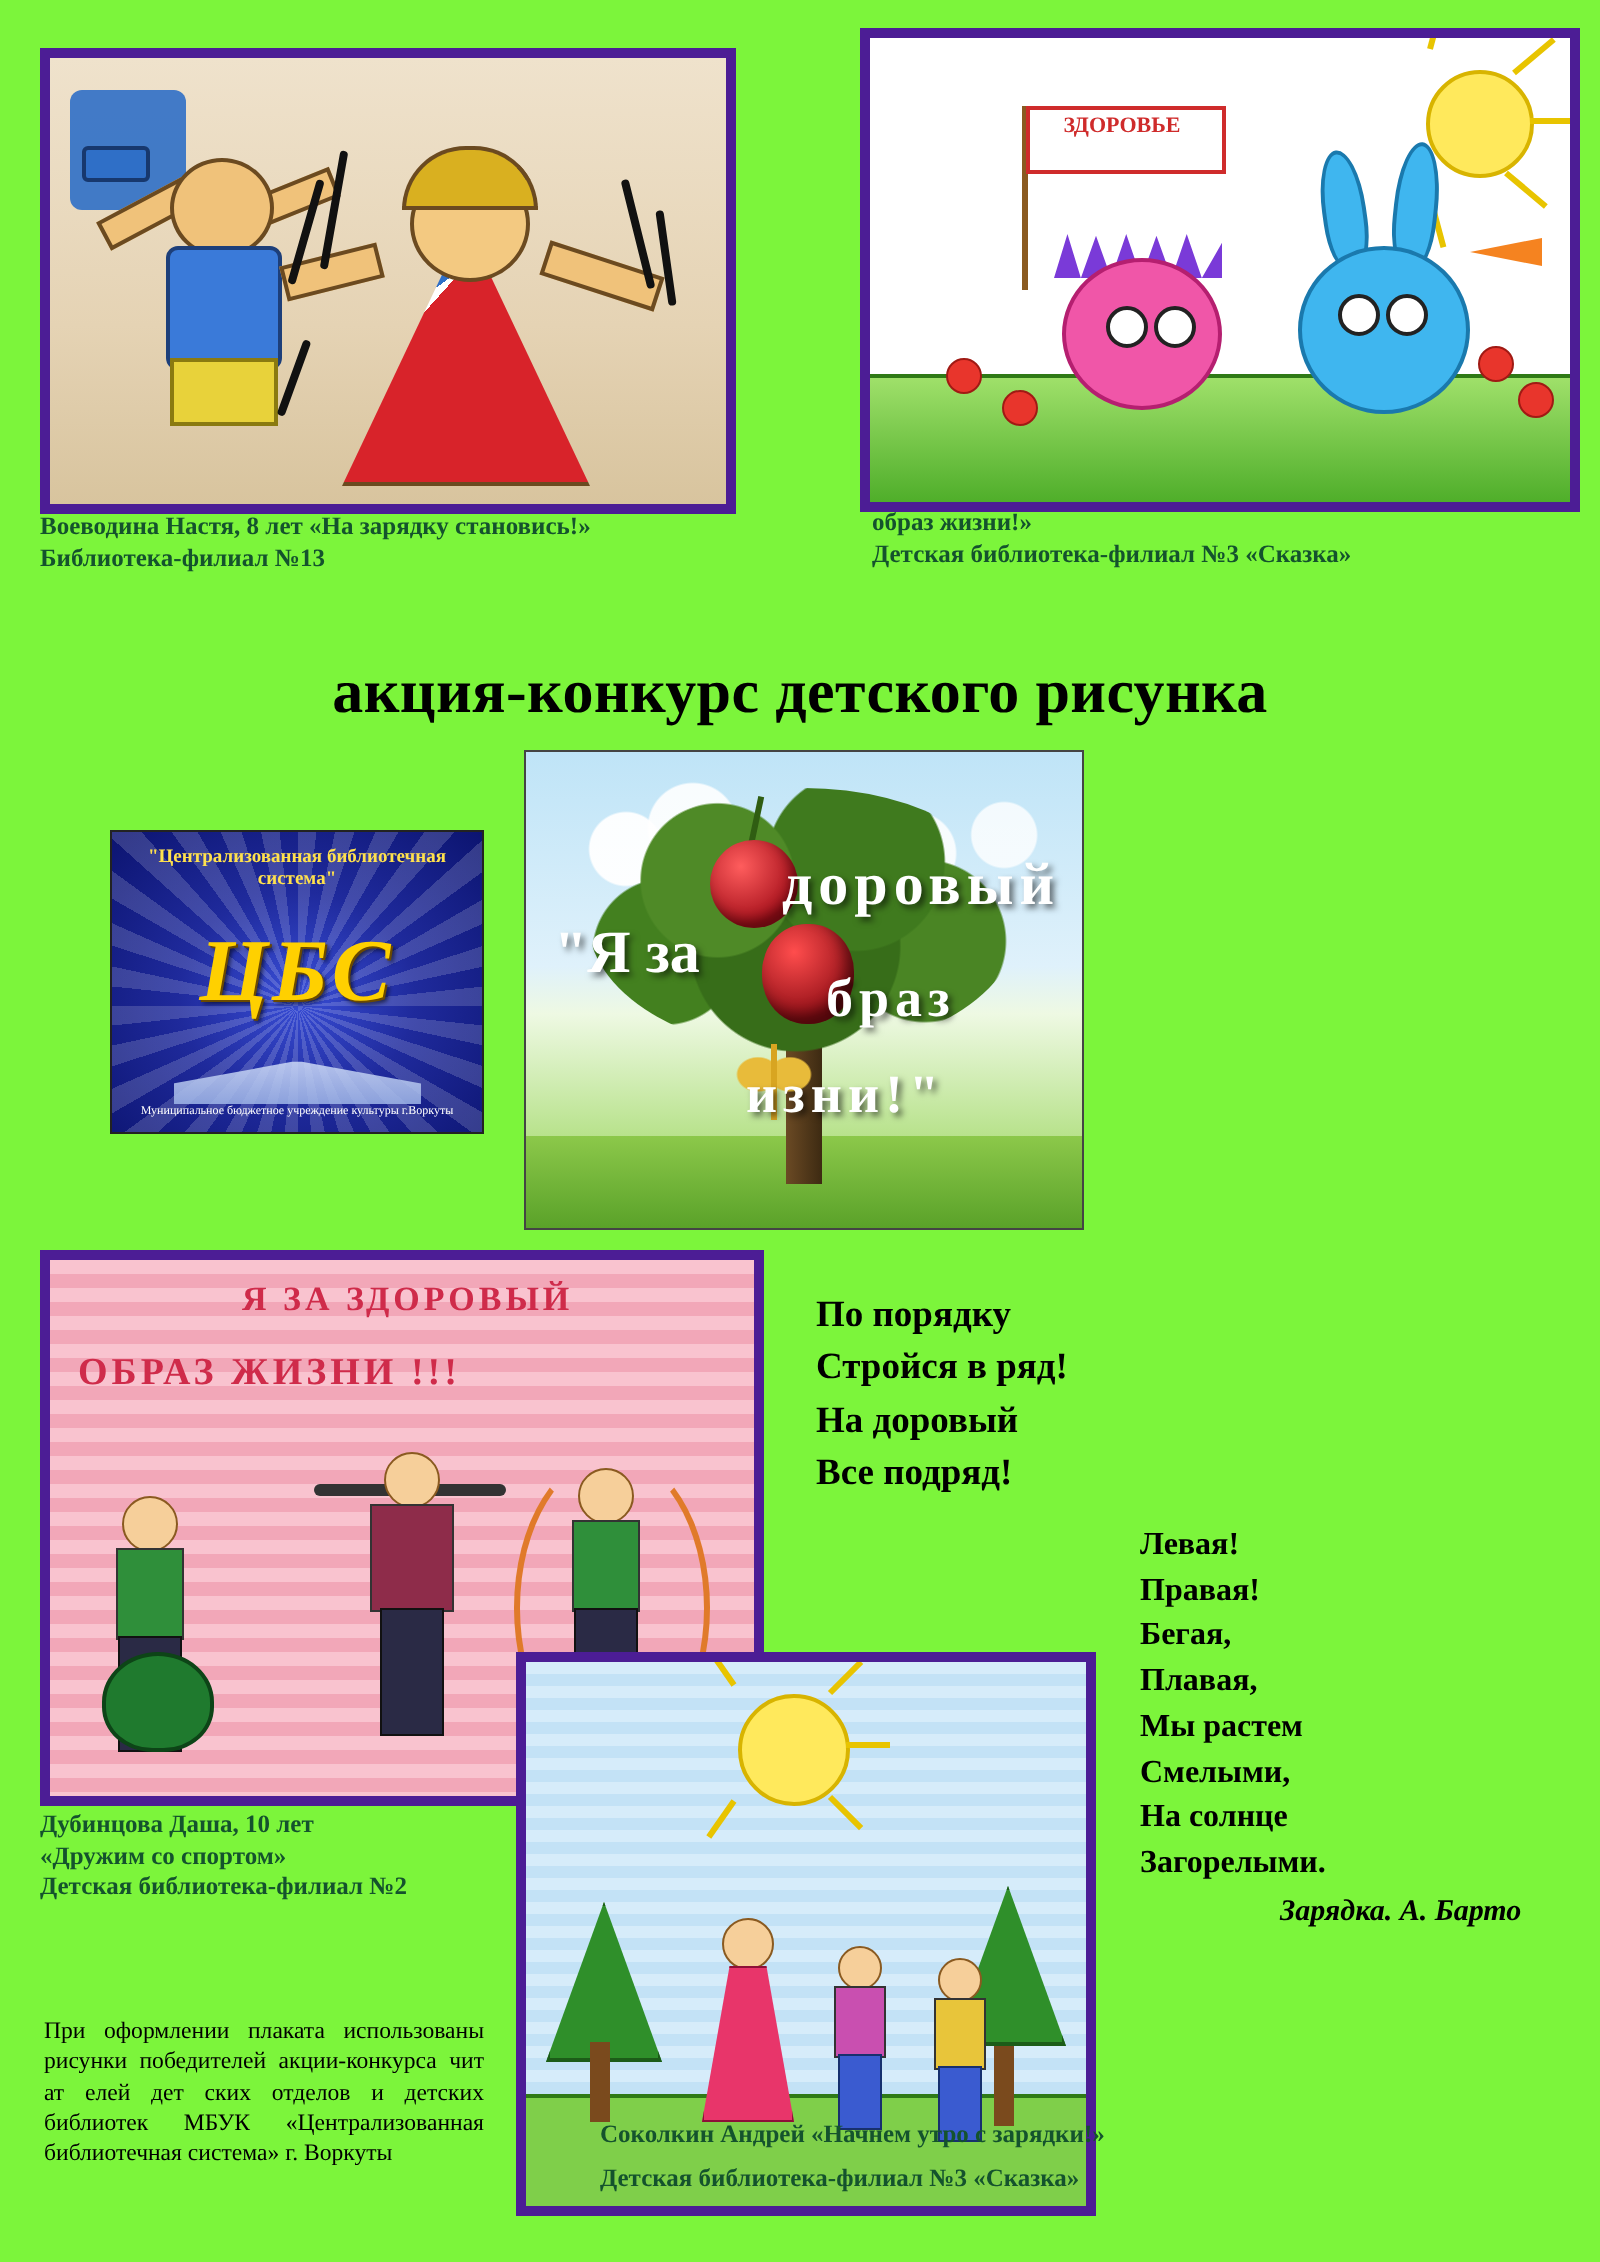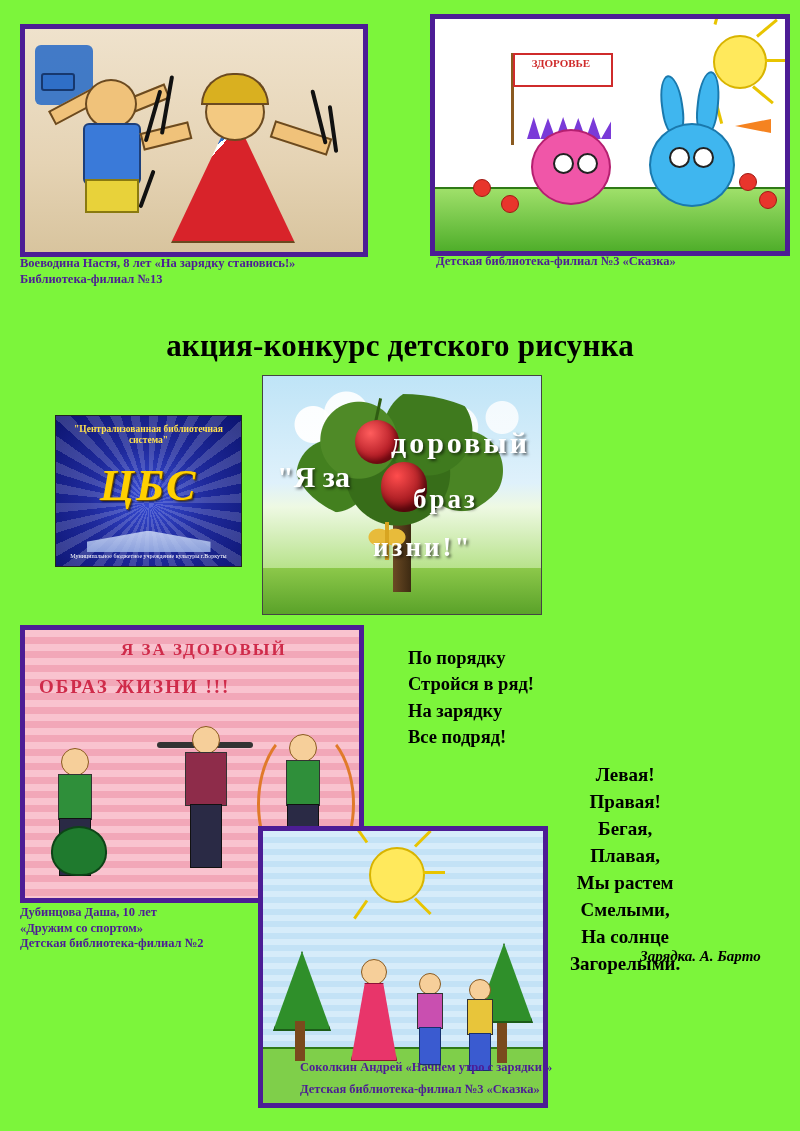--- a/index.html
+++ b/index.html
@@ -14,7 +14,7 @@
 
   
   .art{position:absolute;border:5px solid #4c1d95;overflow:hidden;background:#fff;}
-  .cap{position:absolute;font-weight:bold;font-size:12.5px;color:#4c1d95;line-height:1.25;}
+  .cap{position:absolute;font-weight:bold;font-size:12.5px;color:#14532d;line-height:1.25;}
 
   
   .headline{

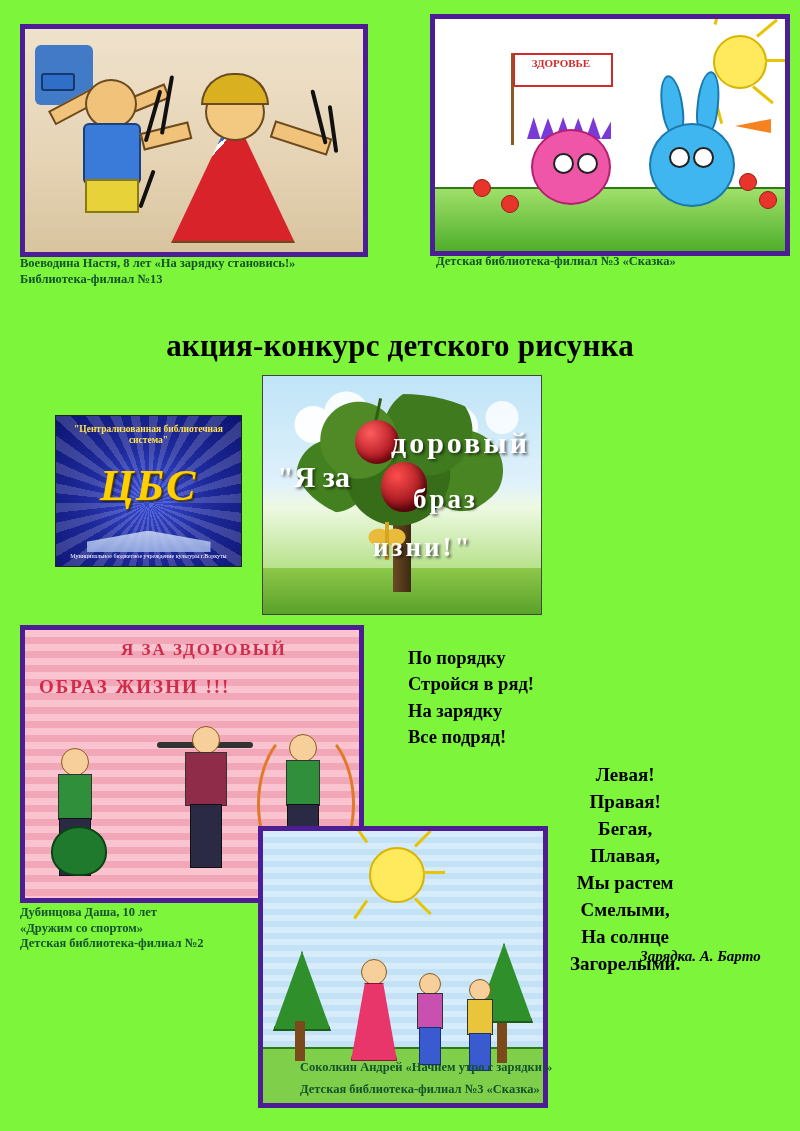--- a/index.html
+++ b/index.html
@@ -266,6 +266,7 @@
     <div class="fl" style="left:324px;top:172px;"></div>
   </div>
   <div class="cap" style="left:436px;top:254px;width:350px;">
+    <div>образ жизни!»</div>
     <div>Детская библиотека-филиал №3 «Сказка»</div>
   </div>
 

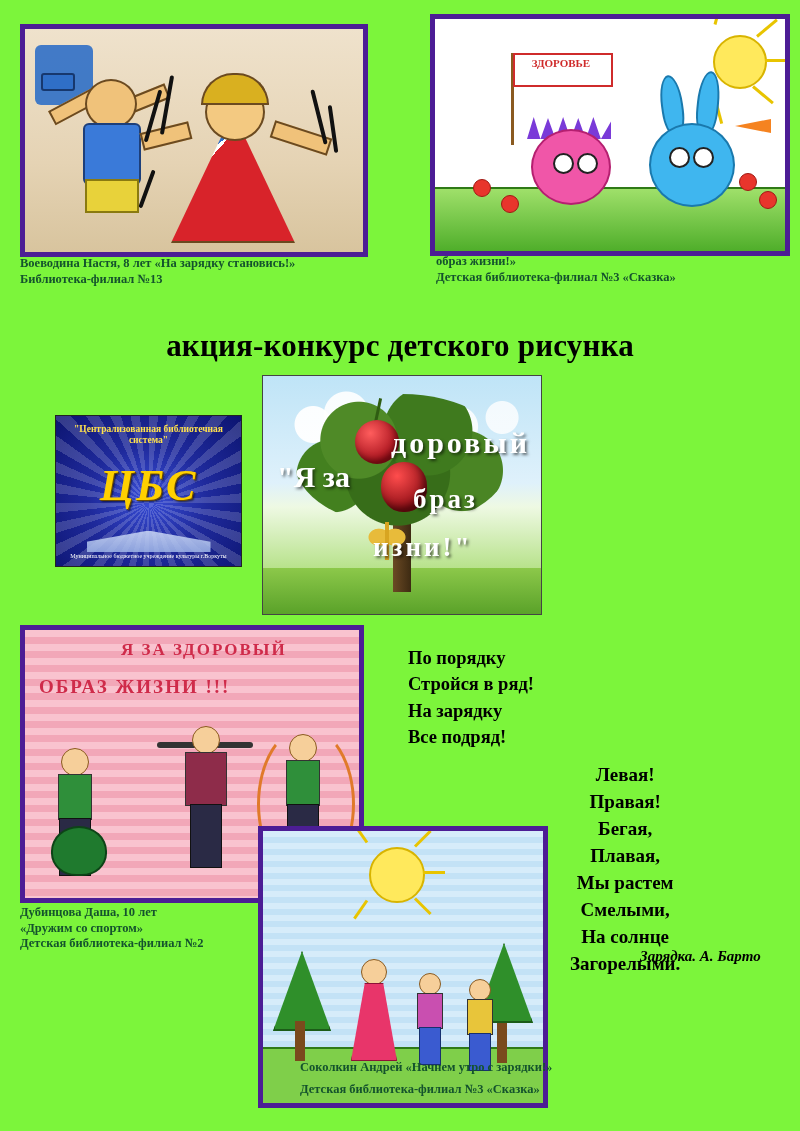--- a/index.html
+++ b/index.html
@@ -176,7 +176,7 @@
   #art2 .fl{position:absolute;width:16px;height:16px;border-radius:50%;background:#e8352c;border:1px solid #a01a14;}
 
   
-  #art3{left:20px;top:625px;width:334px;height:268px;background:#f7b9c6;}
+  #art3{left:20px;top:625px;width:334px;height:268px;background:#f7b9c6;padding-left:18px;}
   #art3 .bg{position:absolute;inset:0;background:repeating-linear-gradient(180deg,#f9c3cf 0 7px,#f2a7b8 7px 14px);}
   #art3 .t1{position:absolute;left:96px;top:10px;font-size:17px;font-weight:bold;color:#cf2b4a;letter-spacing:2px;}
   #art3 .t2{position:absolute;left:14px;top:46px;font-size:19px;font-weight:bold;color:#cf2b4a;letter-spacing:2px;}

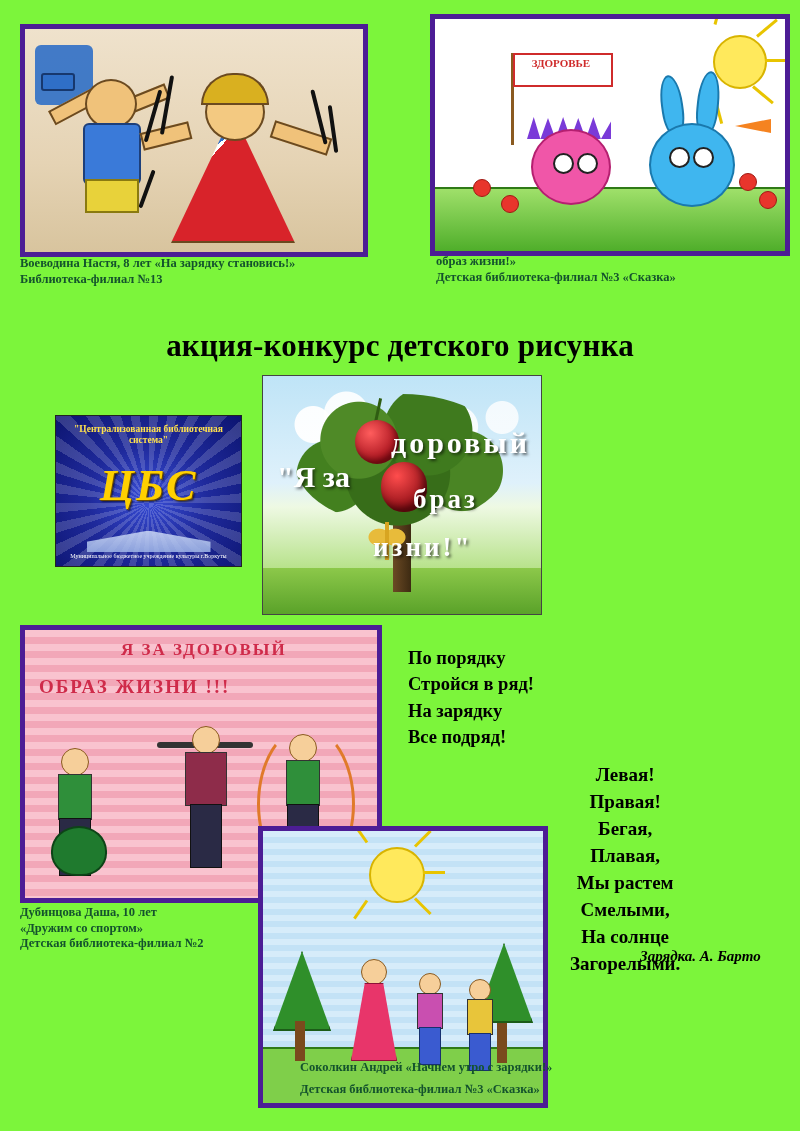--- a/index.html
+++ b/index.html
@@ -364,7 +364,7 @@
   <div class="poem poem1">
     <div>По порядку</div>
     <div> Стройся в ряд!</div>
-    <div>На зарядку</div>
+    <div>На доровый</div>
     <div>Все подряд!</div>
   </div>
 

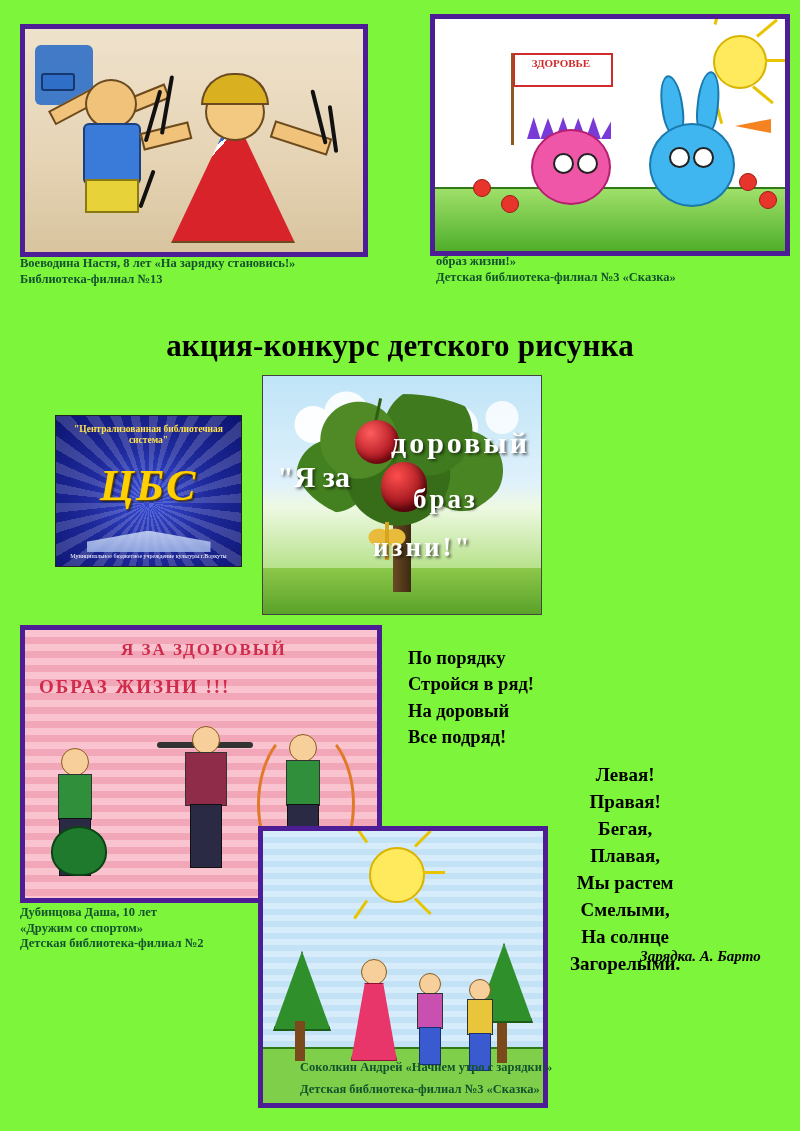--- a/index.html
+++ b/index.html
@@ -120,7 +120,7 @@
   
   .poem{position:absolute;font-weight:bold;font-family:"Liberation Serif", serif;color:#000;}
   .poem1{left:408px;top:645px;font-size:18.5px;line-height:1.42;}
-  .poem2{left:570px;top:762px;font-size:19px;line-height:1.42;text-align:center;}
+  .poem2{left:570px;top:762px;font-size:16px;line-height:1.42;}
   .poem-sign{position:absolute;left:640px;top:948px;font-size:15px;font-style:italic;font-weight:bold;}
 
   

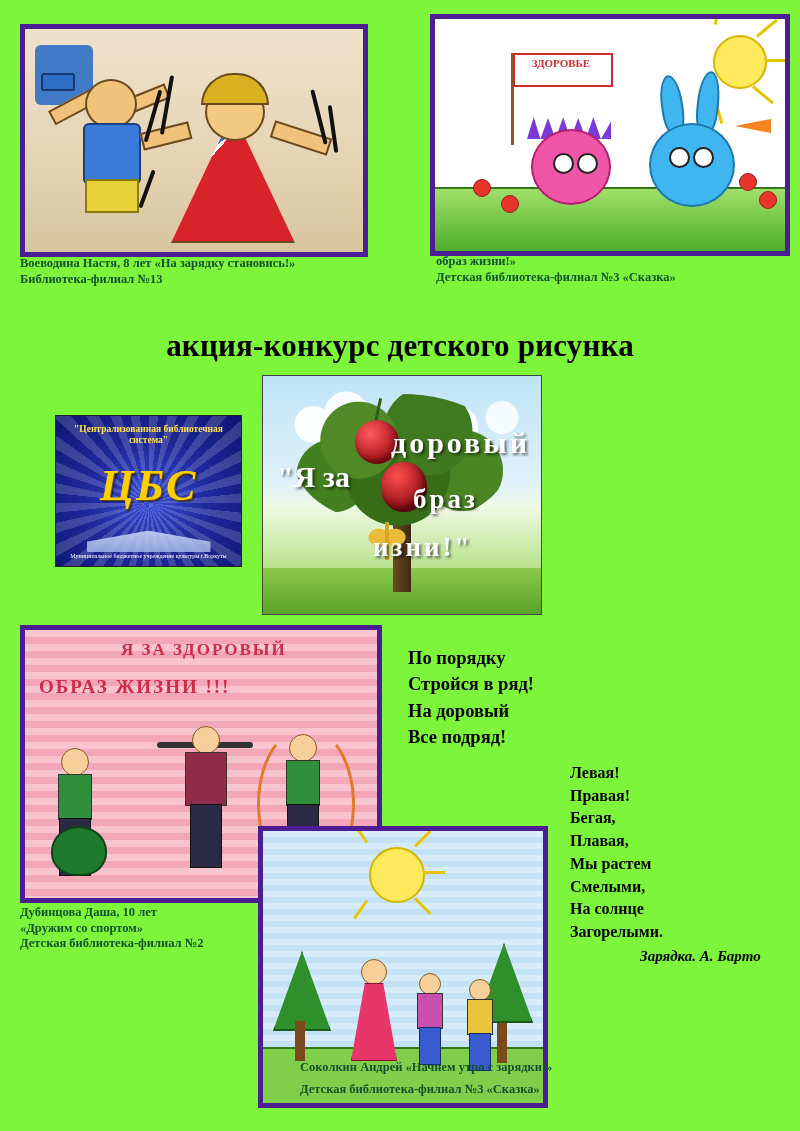--- a/index.html
+++ b/index.html
@@ -380,6 +380,7 @@
   </div>
   <div class="poem-sign">Зарядка. А. Барто</div>
 
+  <div class="note">При оформлении плаката использованы рисунки победителей акции-конкурса чит ат елей дет ских отделов и детских библиотек МБУК «Централизованная библиотечная система» г. Воркуты</div>
 
 </div>
 

